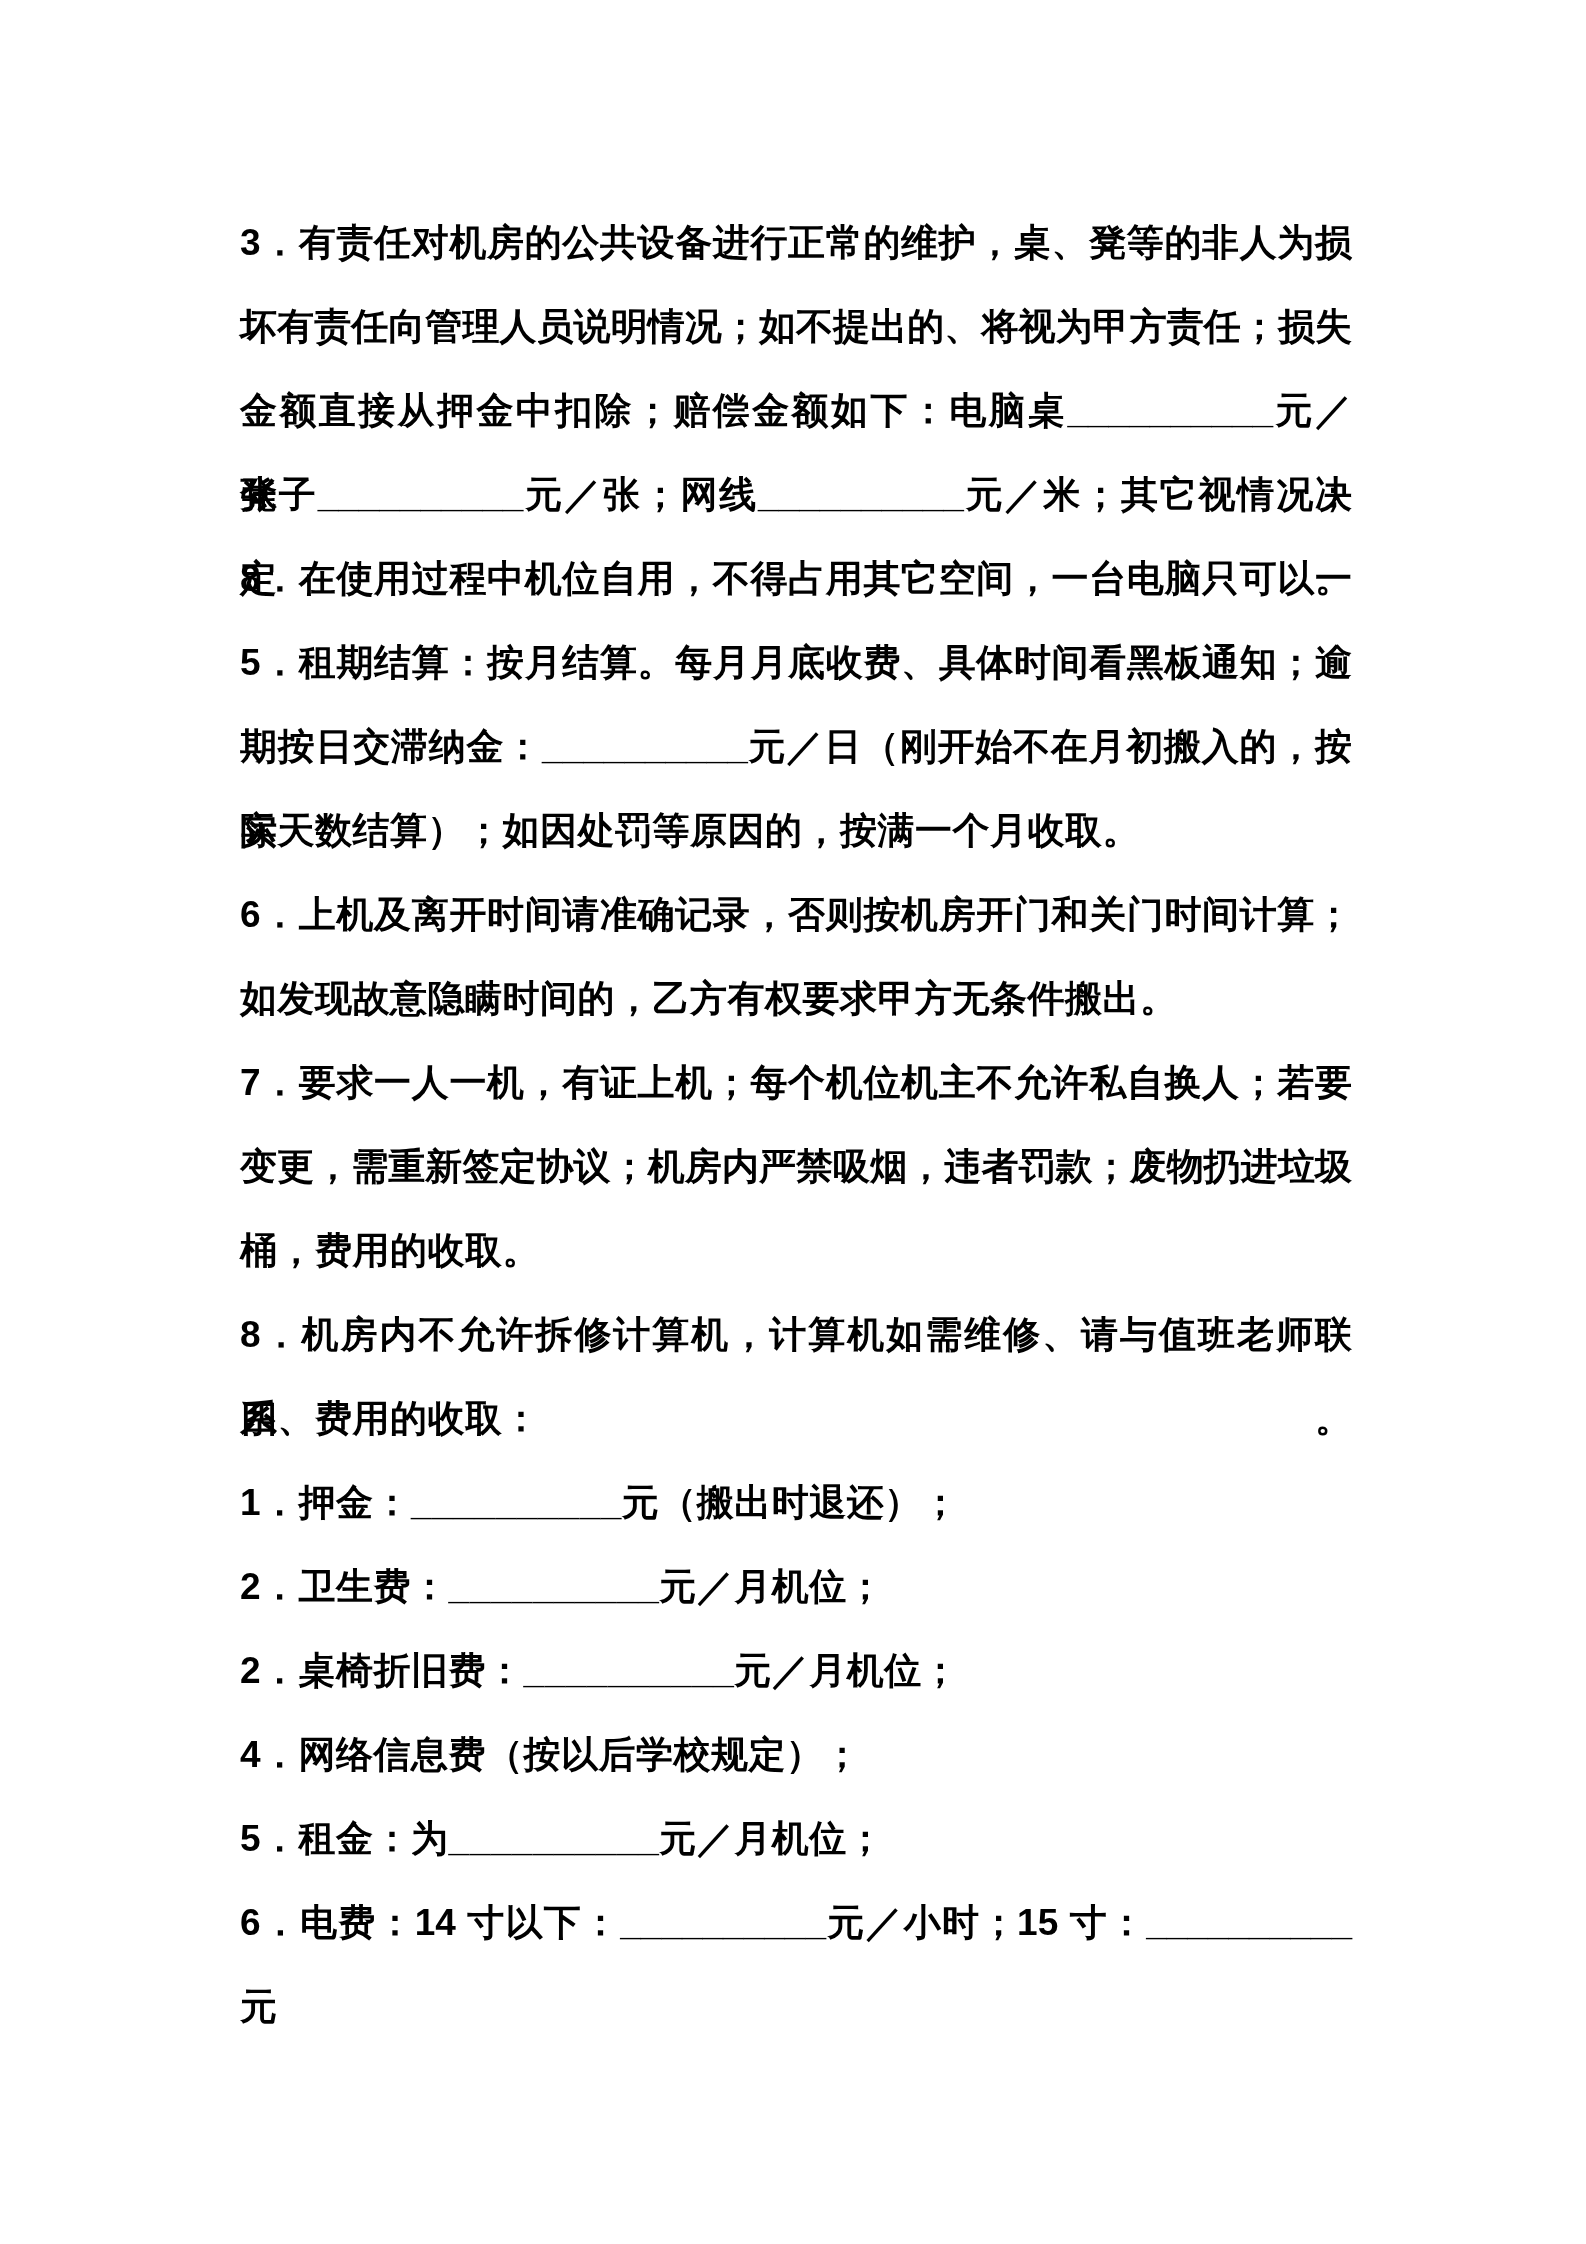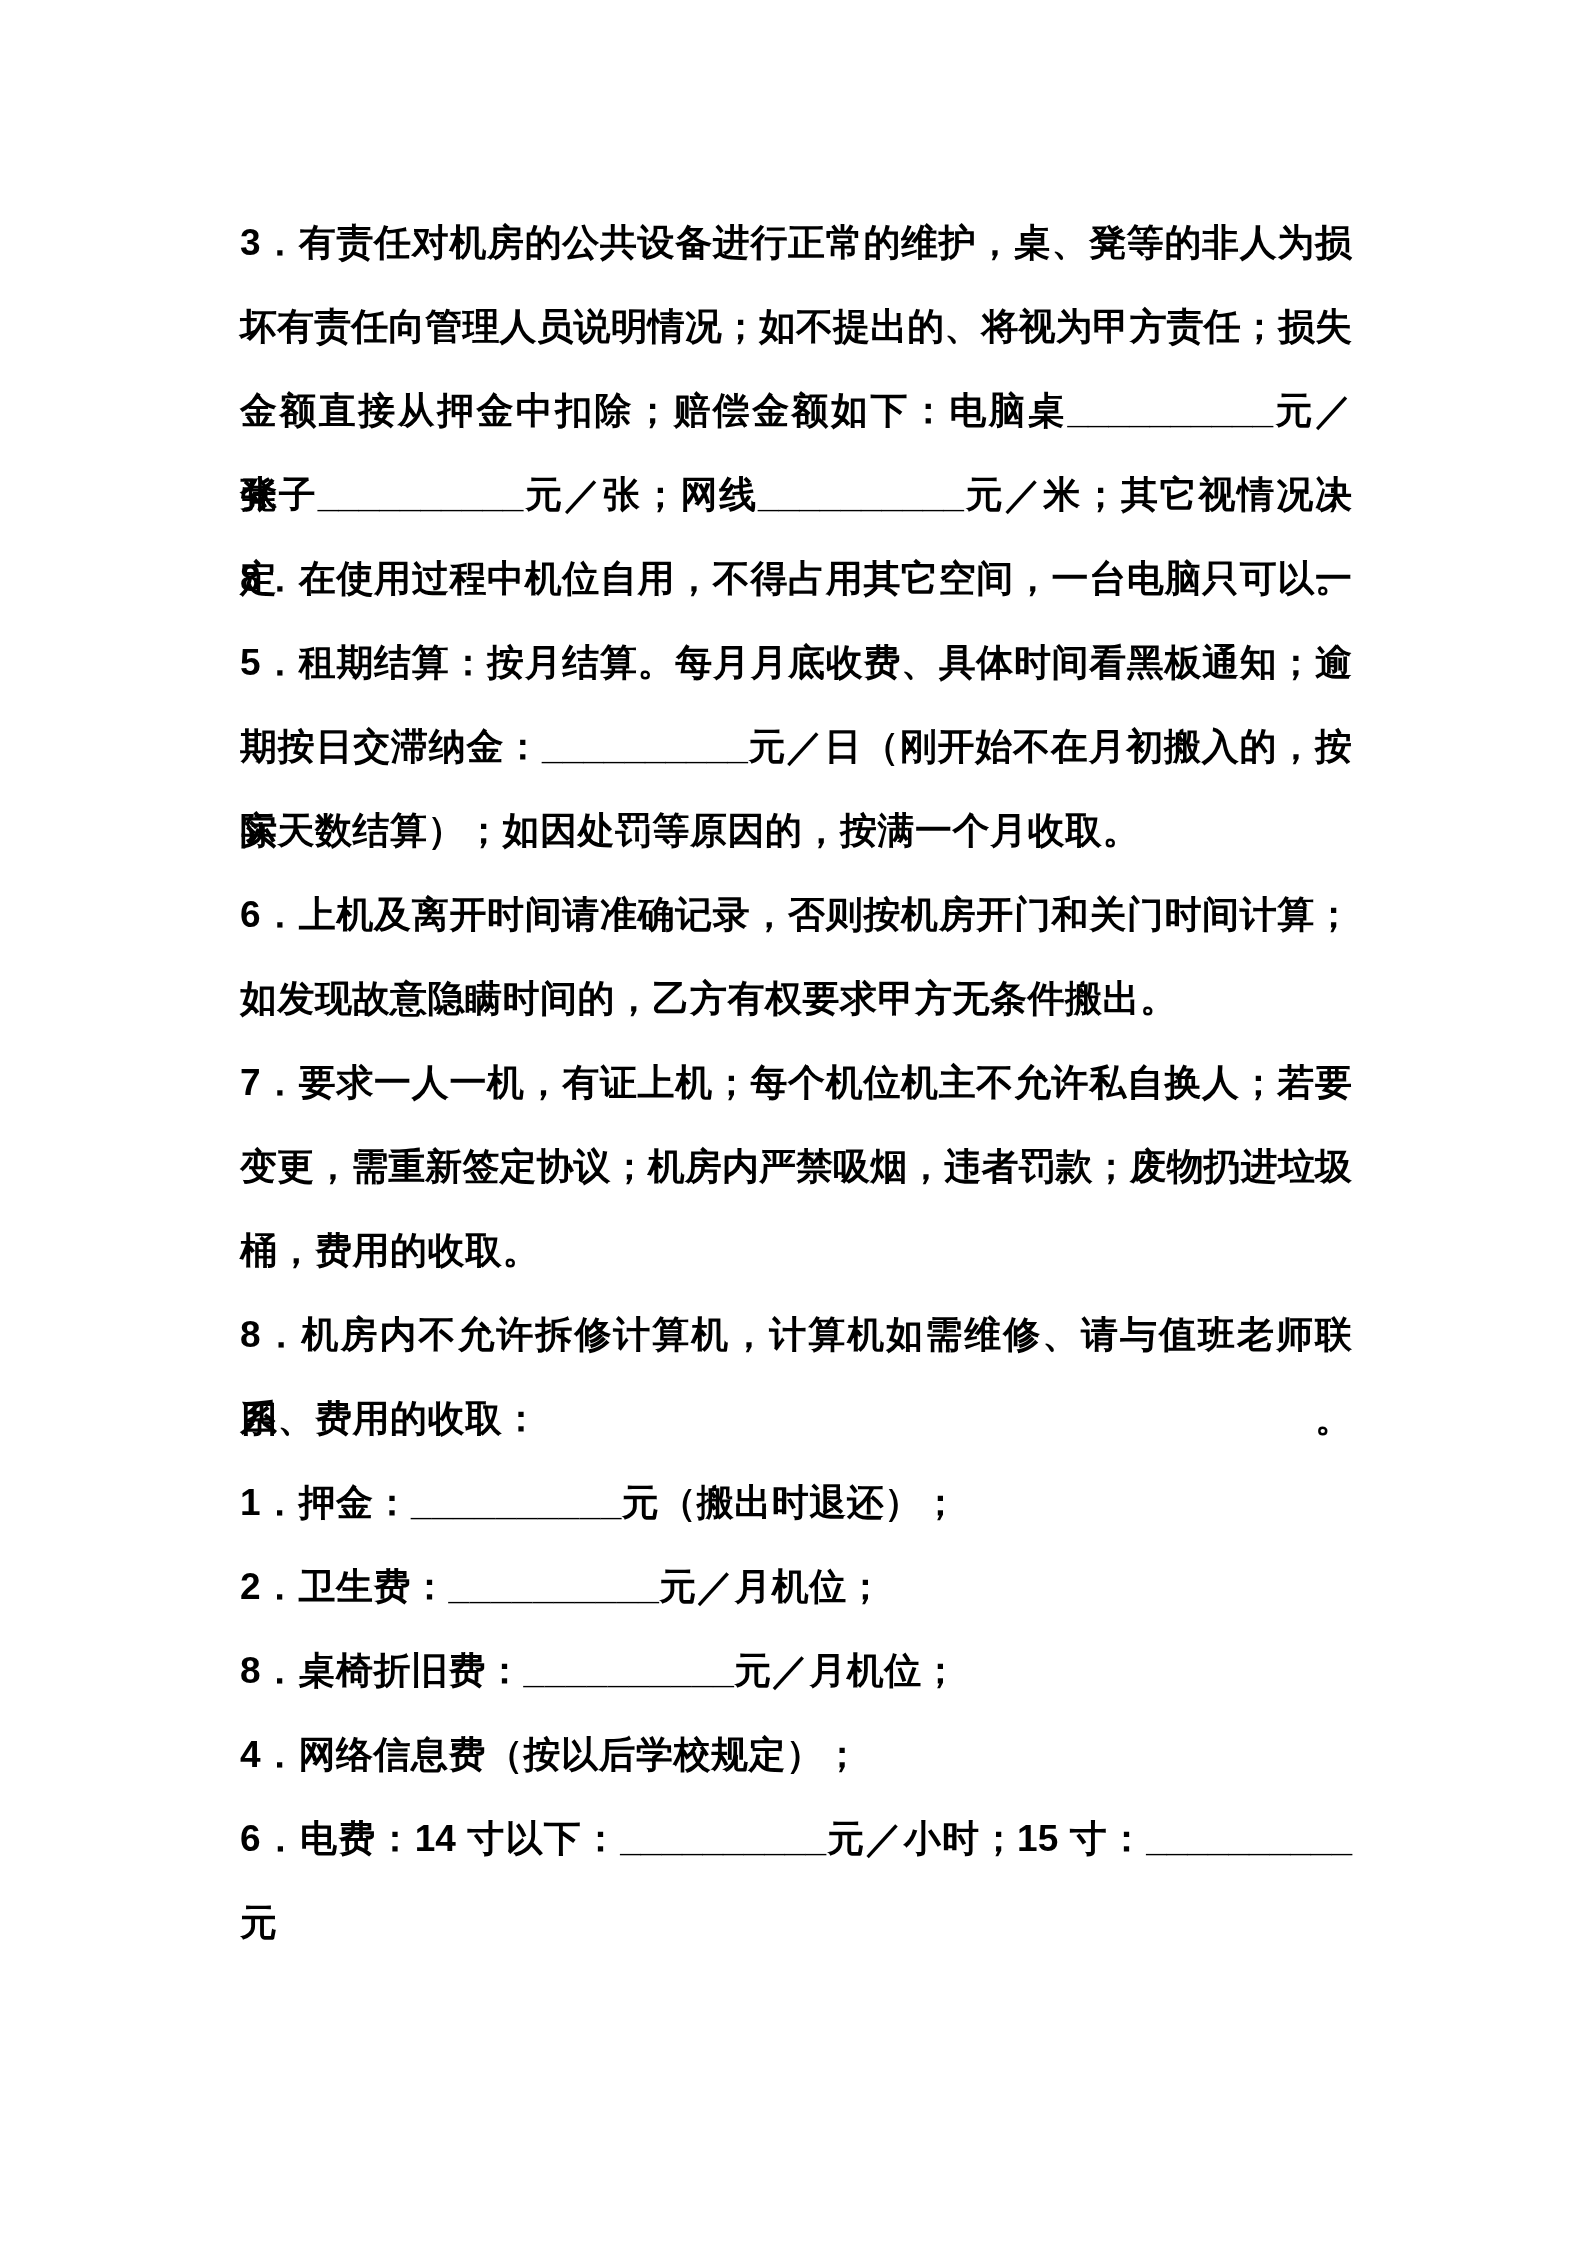--- a/index.html
+++ b/index.html
@@ -79,7 +79,7 @@
 
       <div class="line">2．卫生费：__________元／月机位；</div>
 
-      <div class="line">8．桌椅折旧费：__________元／月机位；</div>
+      <div class="line">2．桌椅折旧费：__________元／月机位；</div>
 
       <div class="line">4．网络信息费（按以后学校规定）；</div>
 

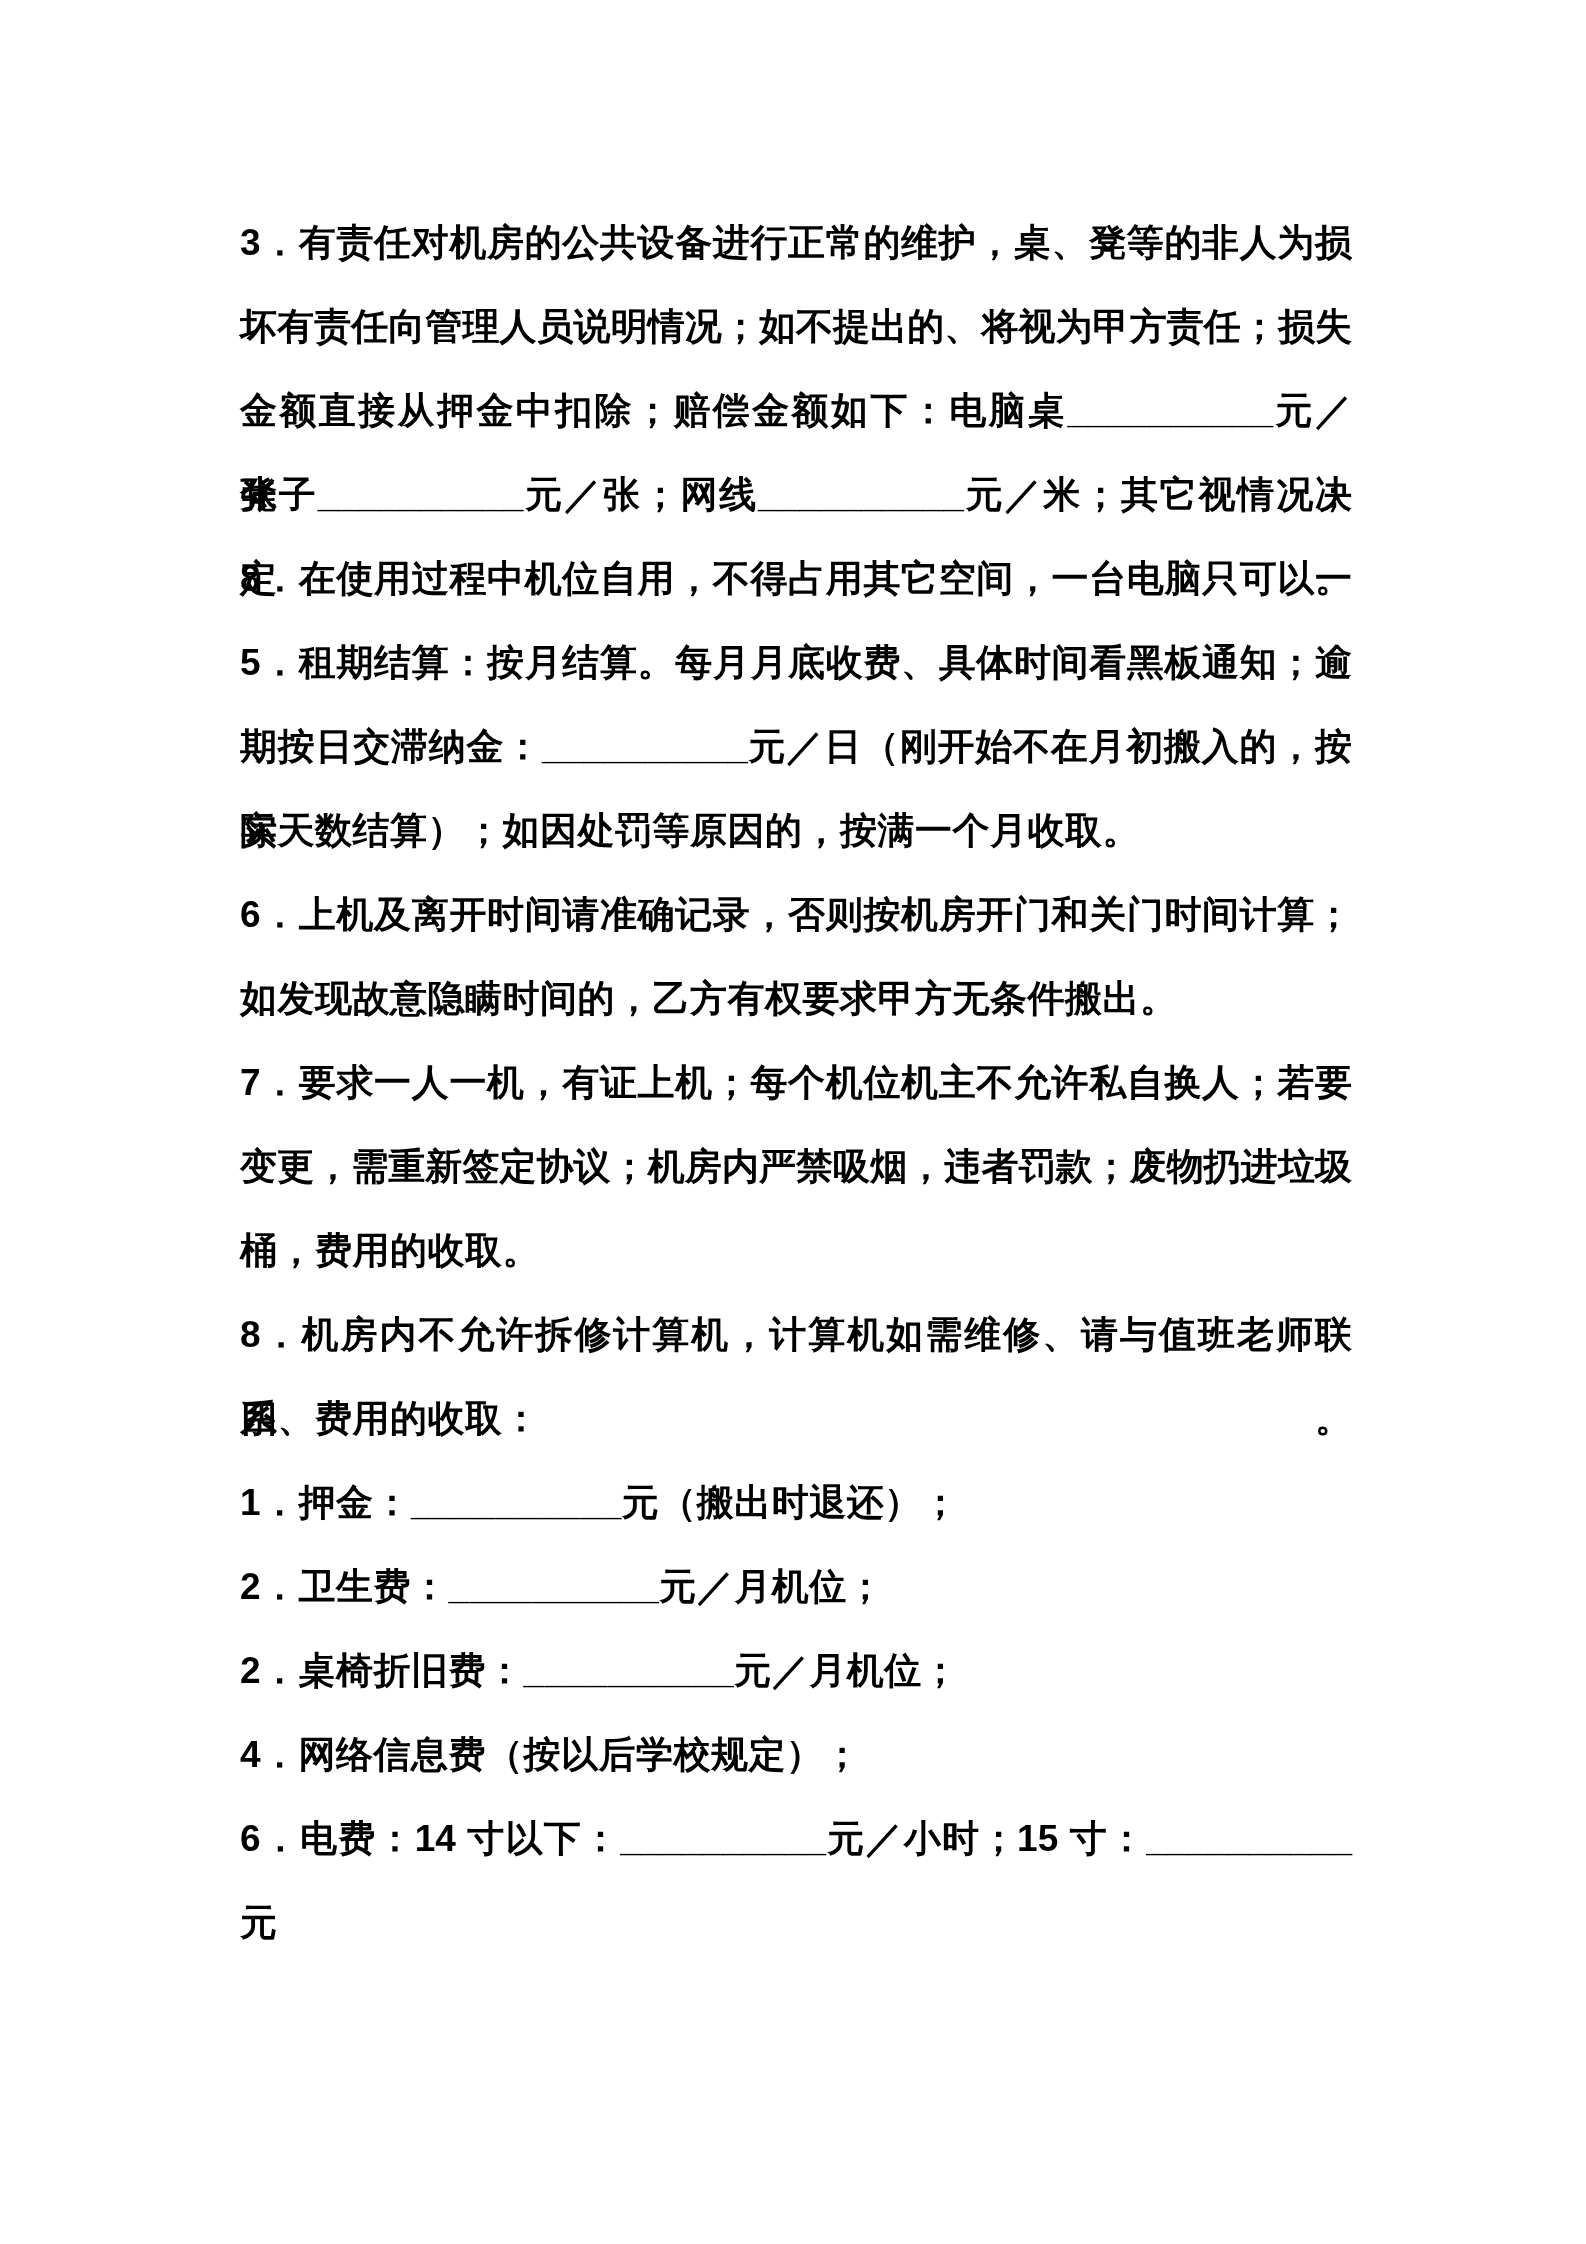--- a/index.html
+++ b/index.html
@@ -83,6 +83,7 @@
 
       <div class="line">4．网络信息费（按以后学校规定）；</div>
 
+      <div class="line">5．租金：为__________元／月机位；</div>
 
       <div class="line justify">6．电费：14 寸以下：__________元／小时；15 寸：__________元</div>
     </div>

